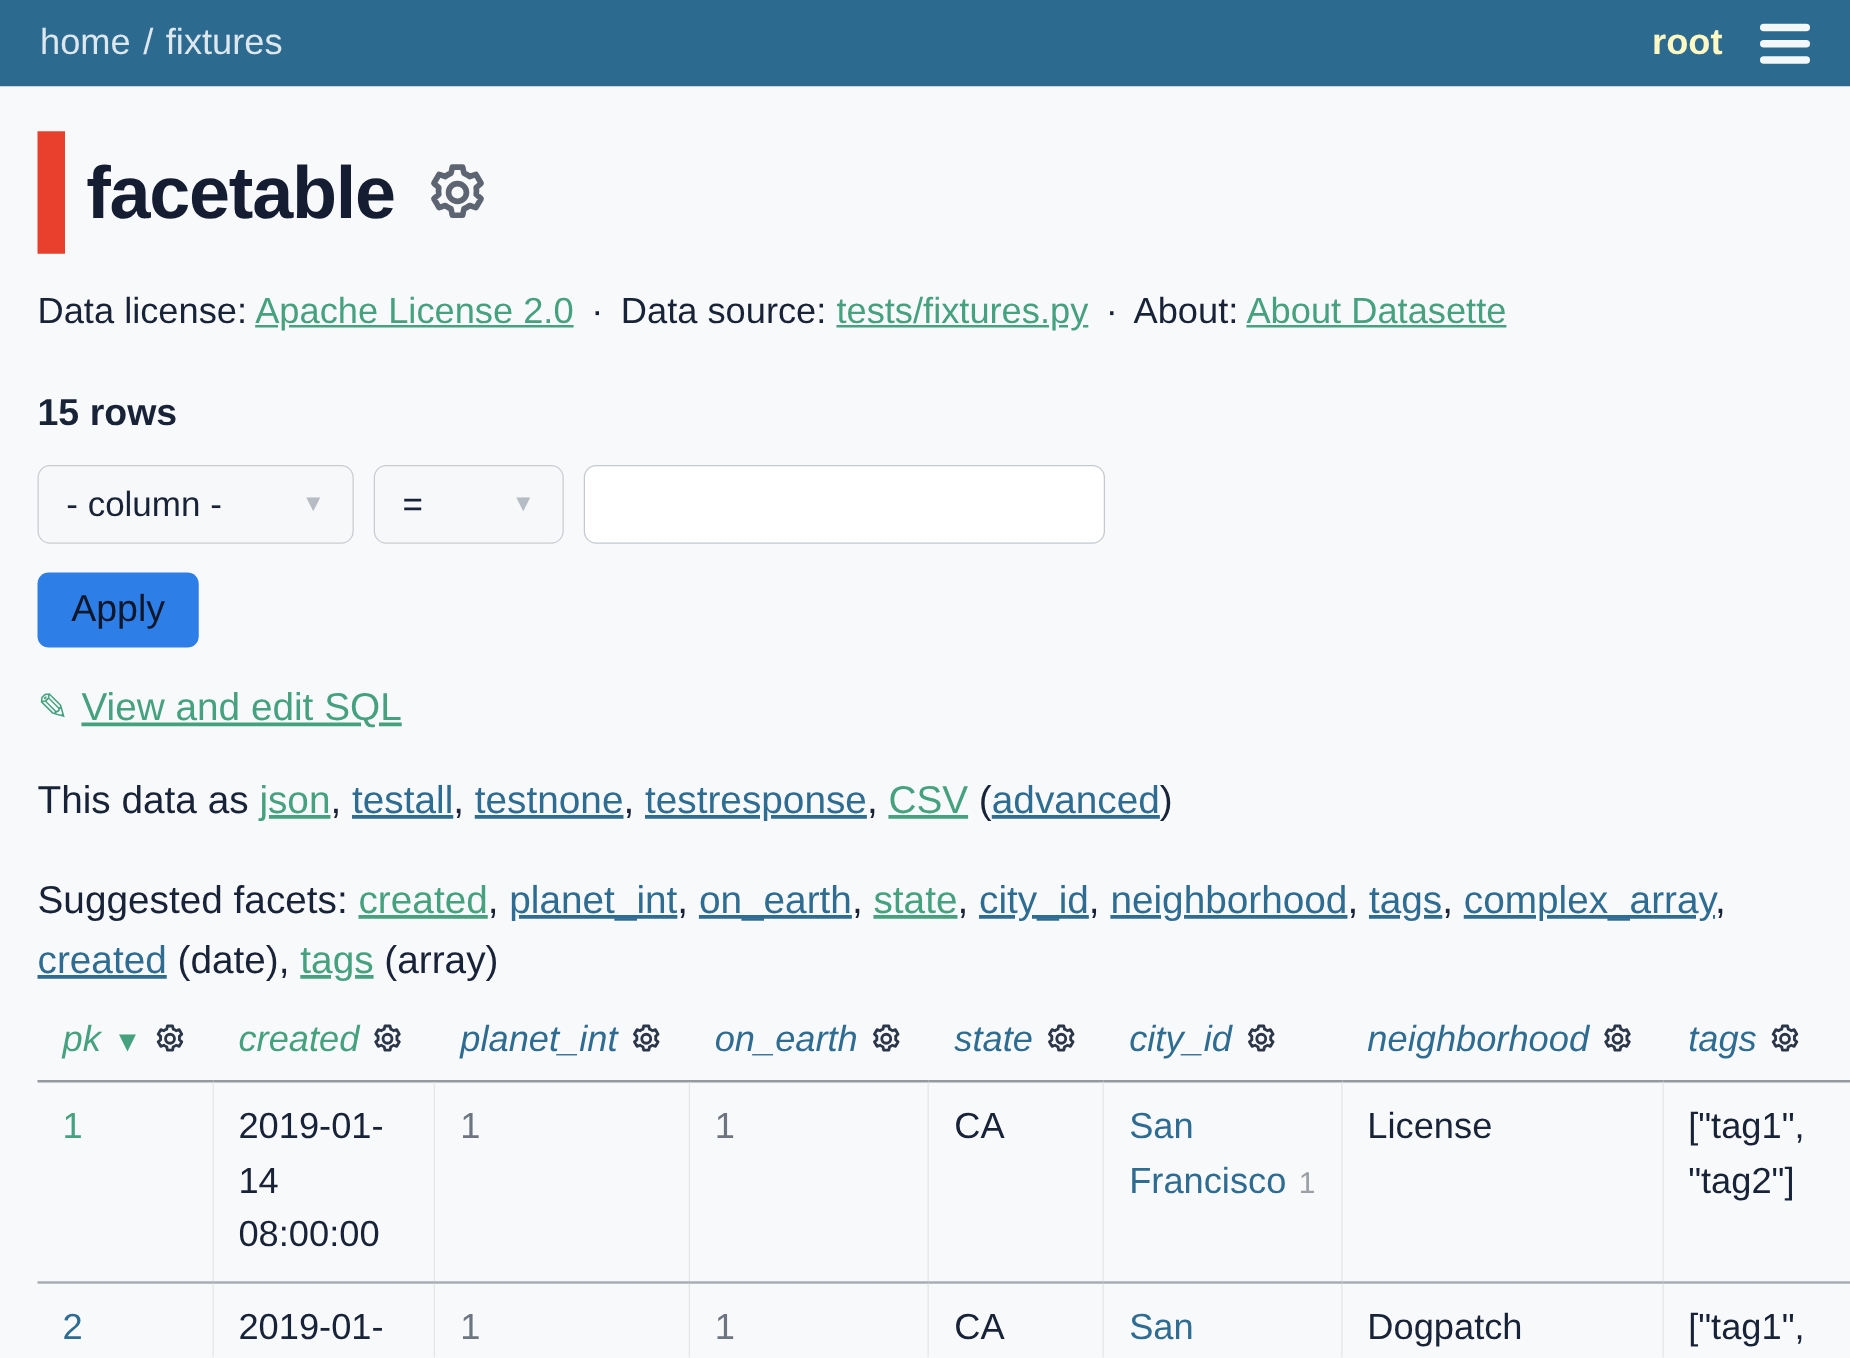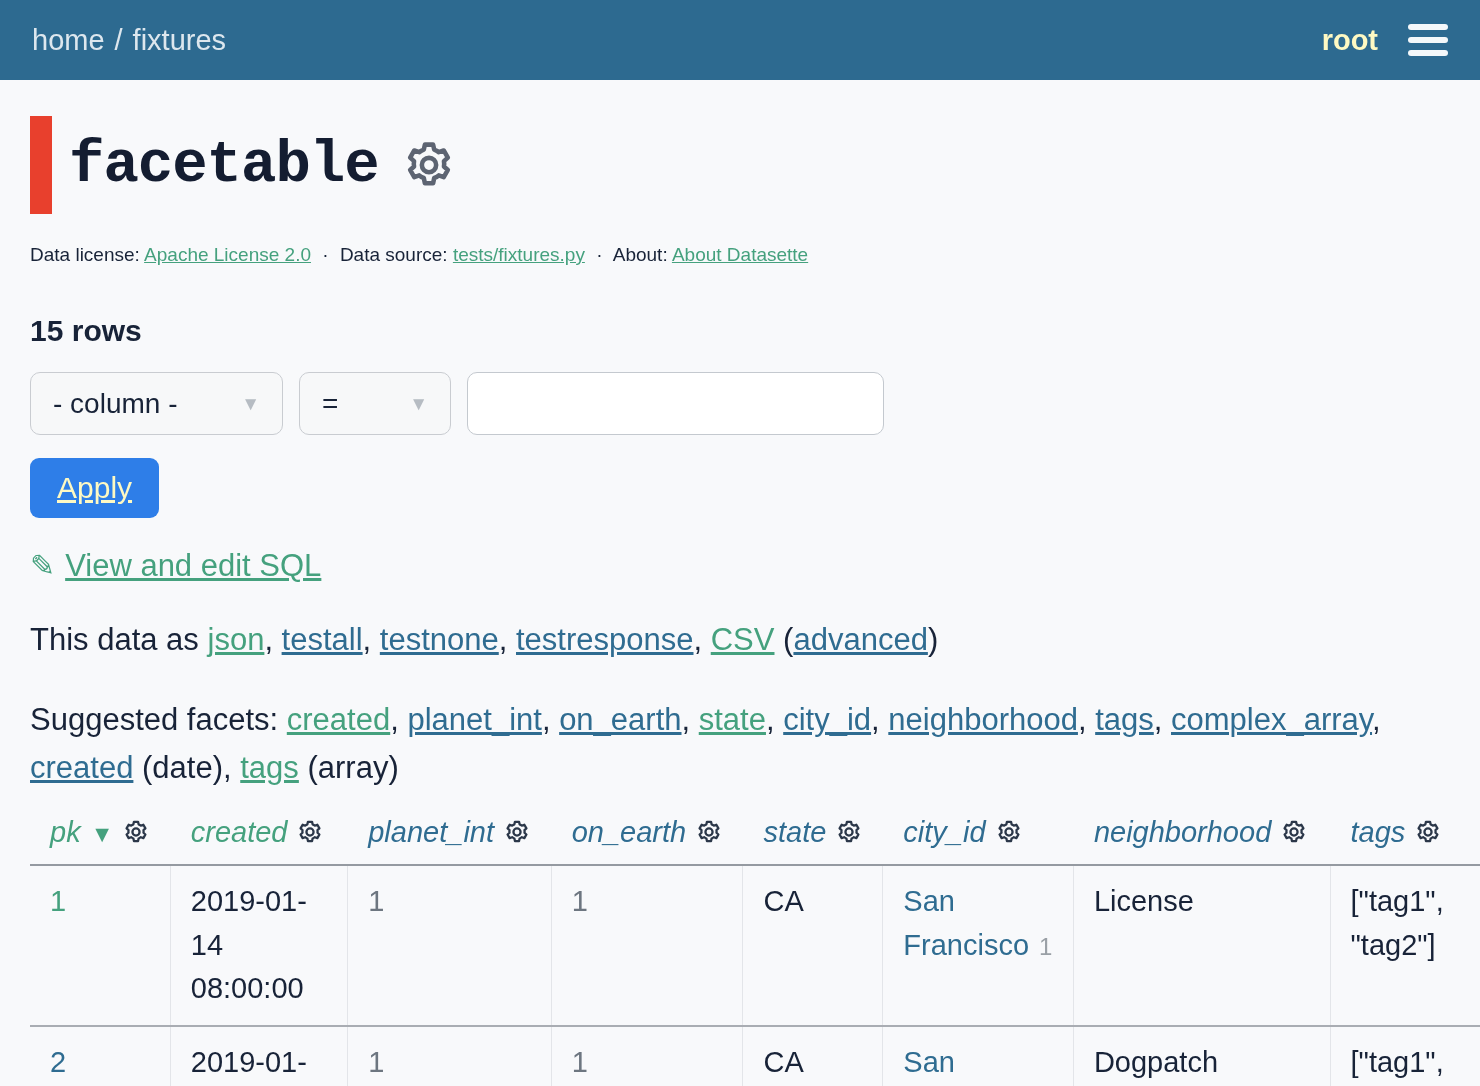--- a/index.html
+++ b/index.html
@@ -29,7 +29,7 @@
 
   
   .navbar{
-    height:80px;background:var(--navbar-bg);
+    height:69px;background:var(--navbar-bg);
     display:flex;align-items:center;justify-content:space-between;
     padding:0 32px;
   }

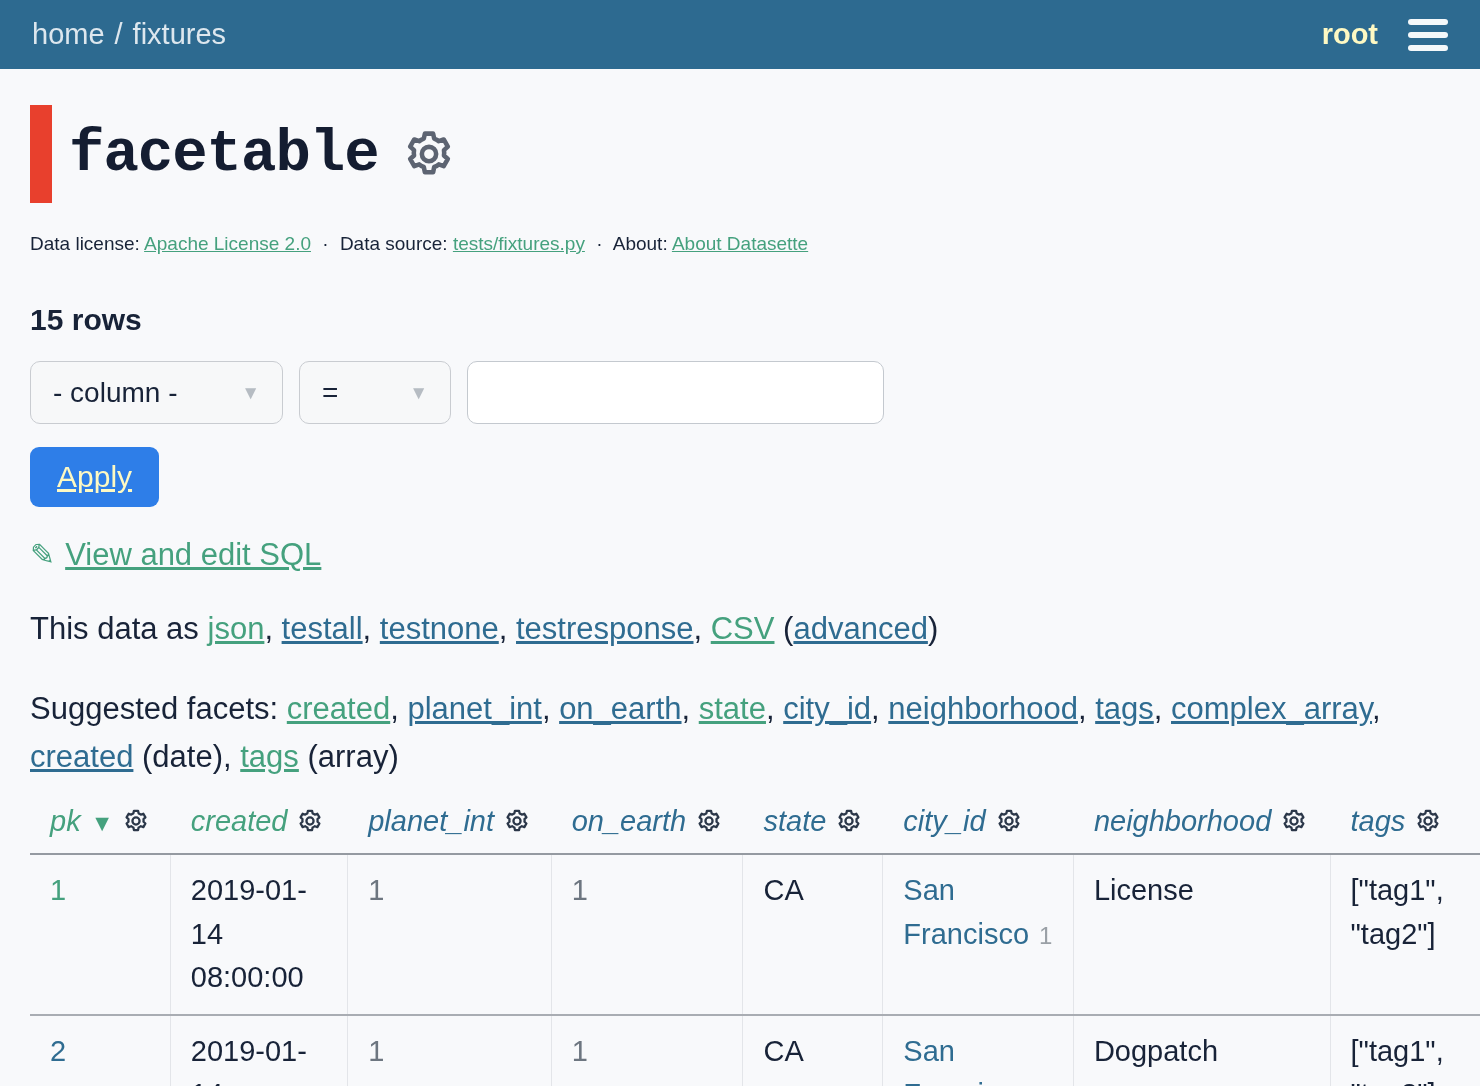--- a/index.html
+++ b/index.html
@@ -42,7 +42,7 @@
   .hamburger span{display:block;width:40px;height:6px;border-radius:3px;background:#f4f8fa;}
 
   
-  .title-row{margin:36px 30px 0;display:flex;align-items:center;font-family:Liberation Mono, monospace;}
+  .title-row{margin:36px 30px 0;display:flex;align-items:center;}
   .red-bar{width:22px;height:98px;background:var(--accent-red);margin-right:17px;flex:none;}
   .page-title{font-size:59px;font-weight:bold;color:#141d31;letter-spacing:-1px;}
   .title-gear{margin-left:24px;color:#5d6472;display:flex;align-items:center;cursor:pointer;}

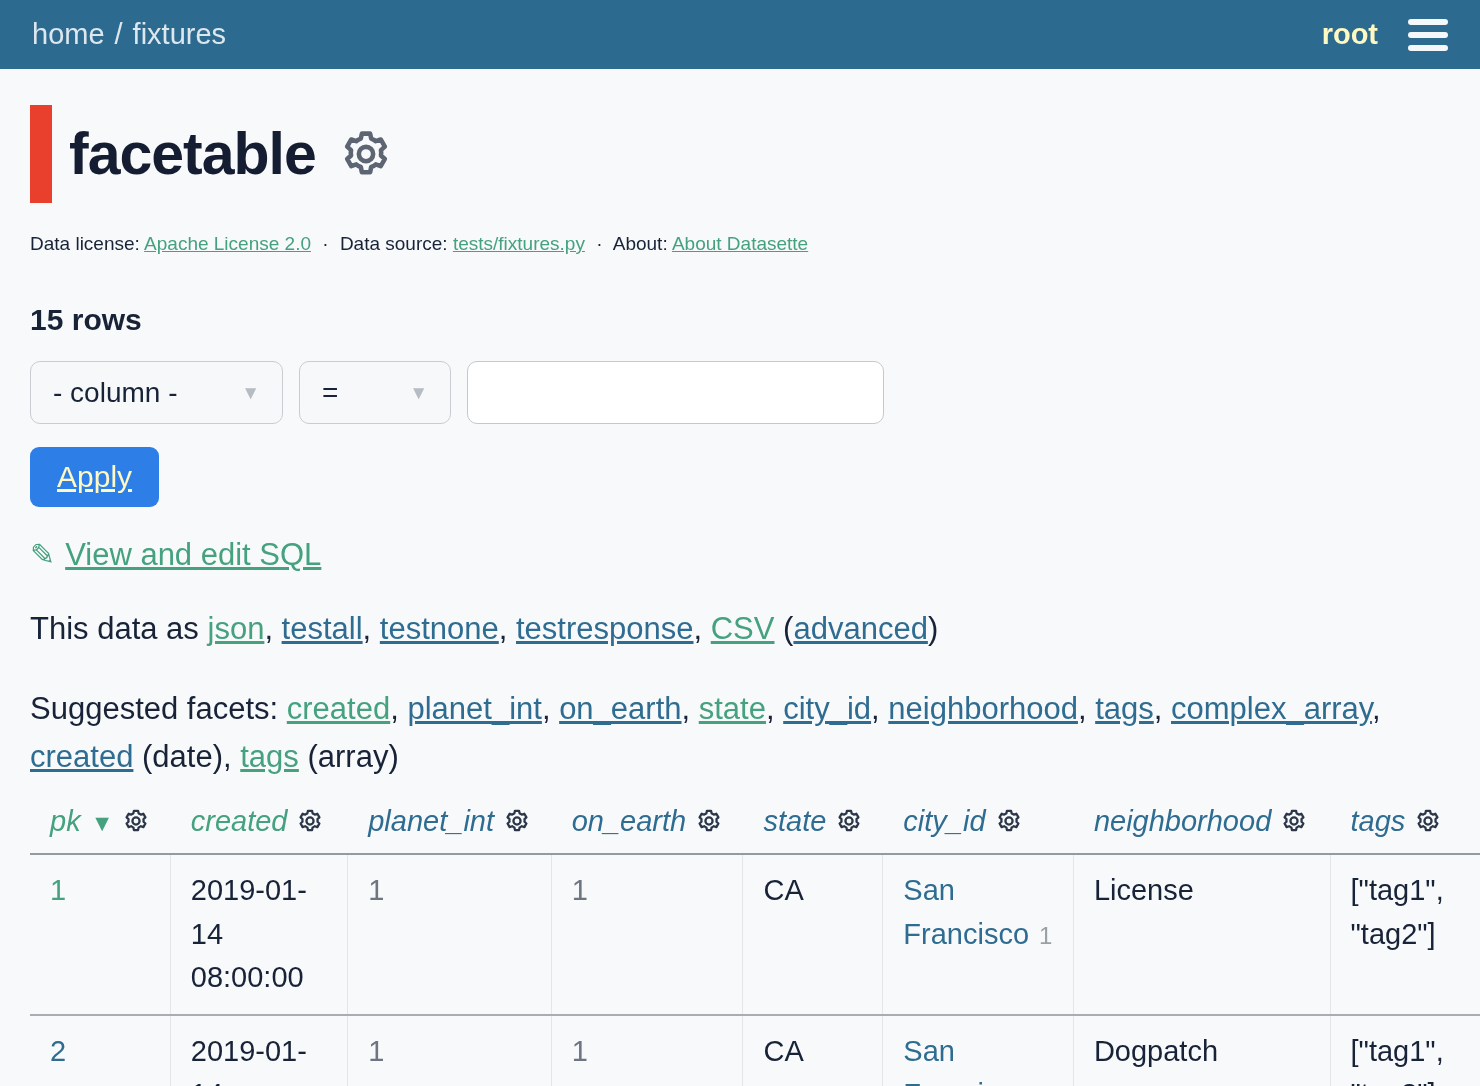--- a/index.html
+++ b/index.html
@@ -48,7 +48,7 @@
   .title-gear{margin-left:24px;color:#5d6472;display:flex;align-items:center;cursor:pointer;}
 
   
-  .meta{margin:30px 30px 0;font-size:19px;}
+  .meta{margin:30px 30px 0;font-size:29px;}
   .meta-sep{margin:0 6px;}
 
   

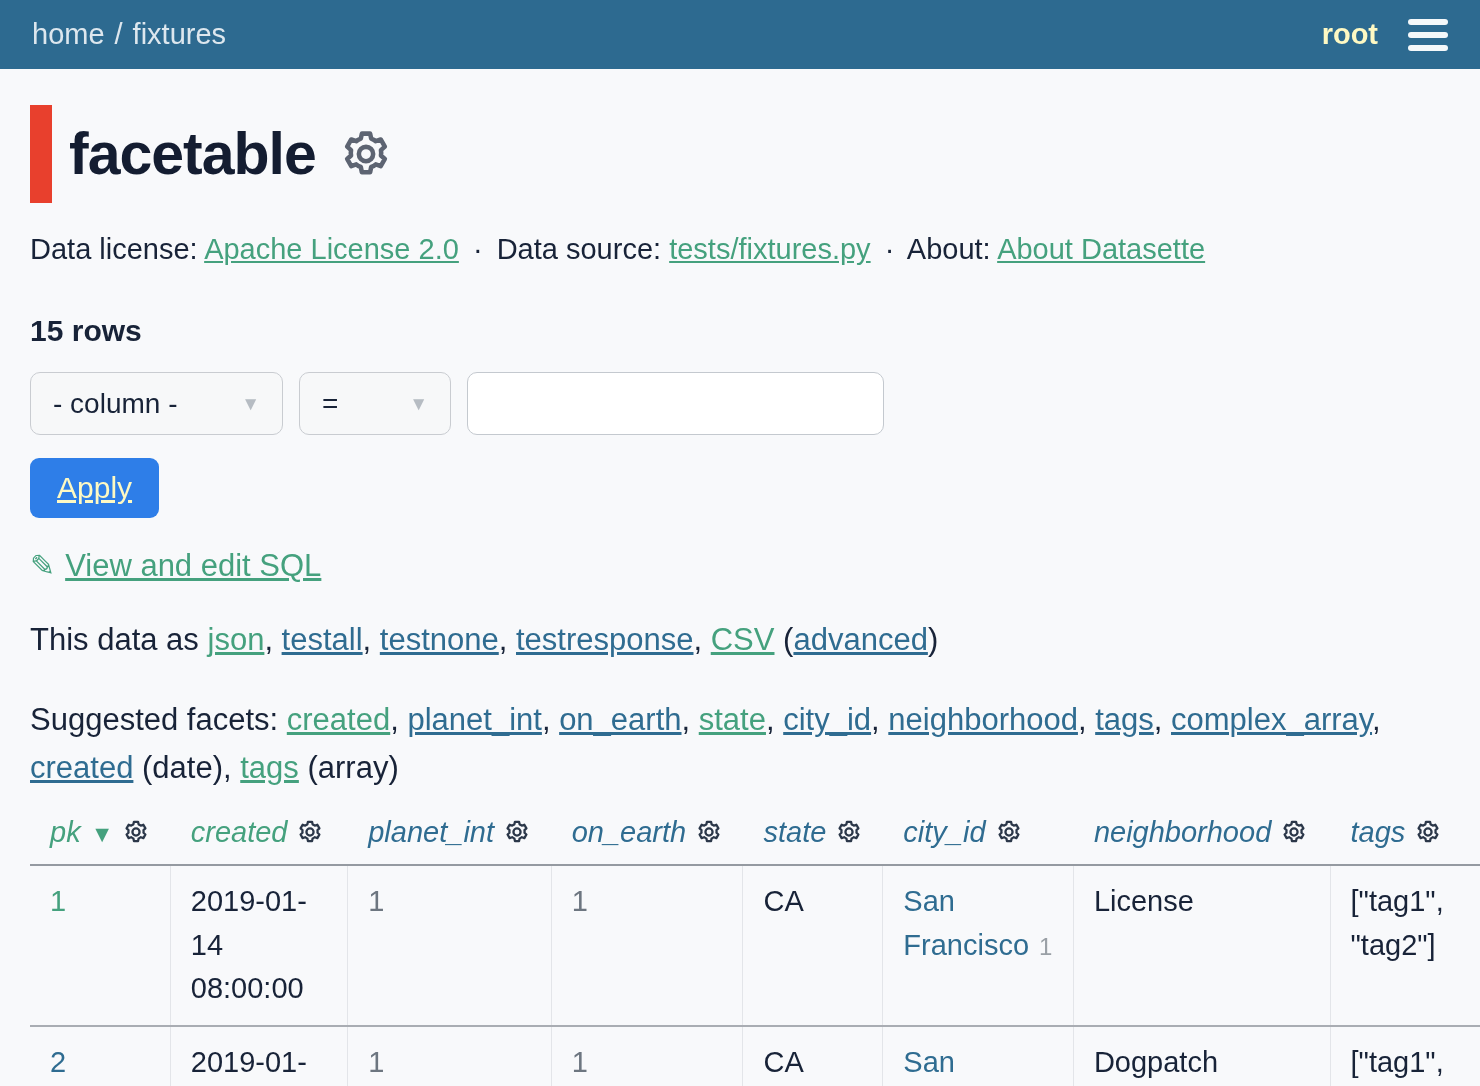--- a/index.html
+++ b/index.html
@@ -68,8 +68,8 @@
   }
   .apply-row{margin:23px 30px 0;}
   .apply-btn{
-    background:var(--button-blue);color:#fef9c3;border:none;border-radius:9px;
-    font-size:30px;padding:13px 27px;font-family:inherit;cursor:pointer;text-decoration:underline;
+    background:var(--button-blue);color:#0f172a;border:none;border-radius:9px;
+    font-size:30px;padding:13px 27px;font-family:inherit;cursor:pointer;
   }
   .sql-row{margin:30px 30px 0;font-size:31px;}
   .pencil{color:var(--link-green);margin-right:10px;font-size:30px;}

